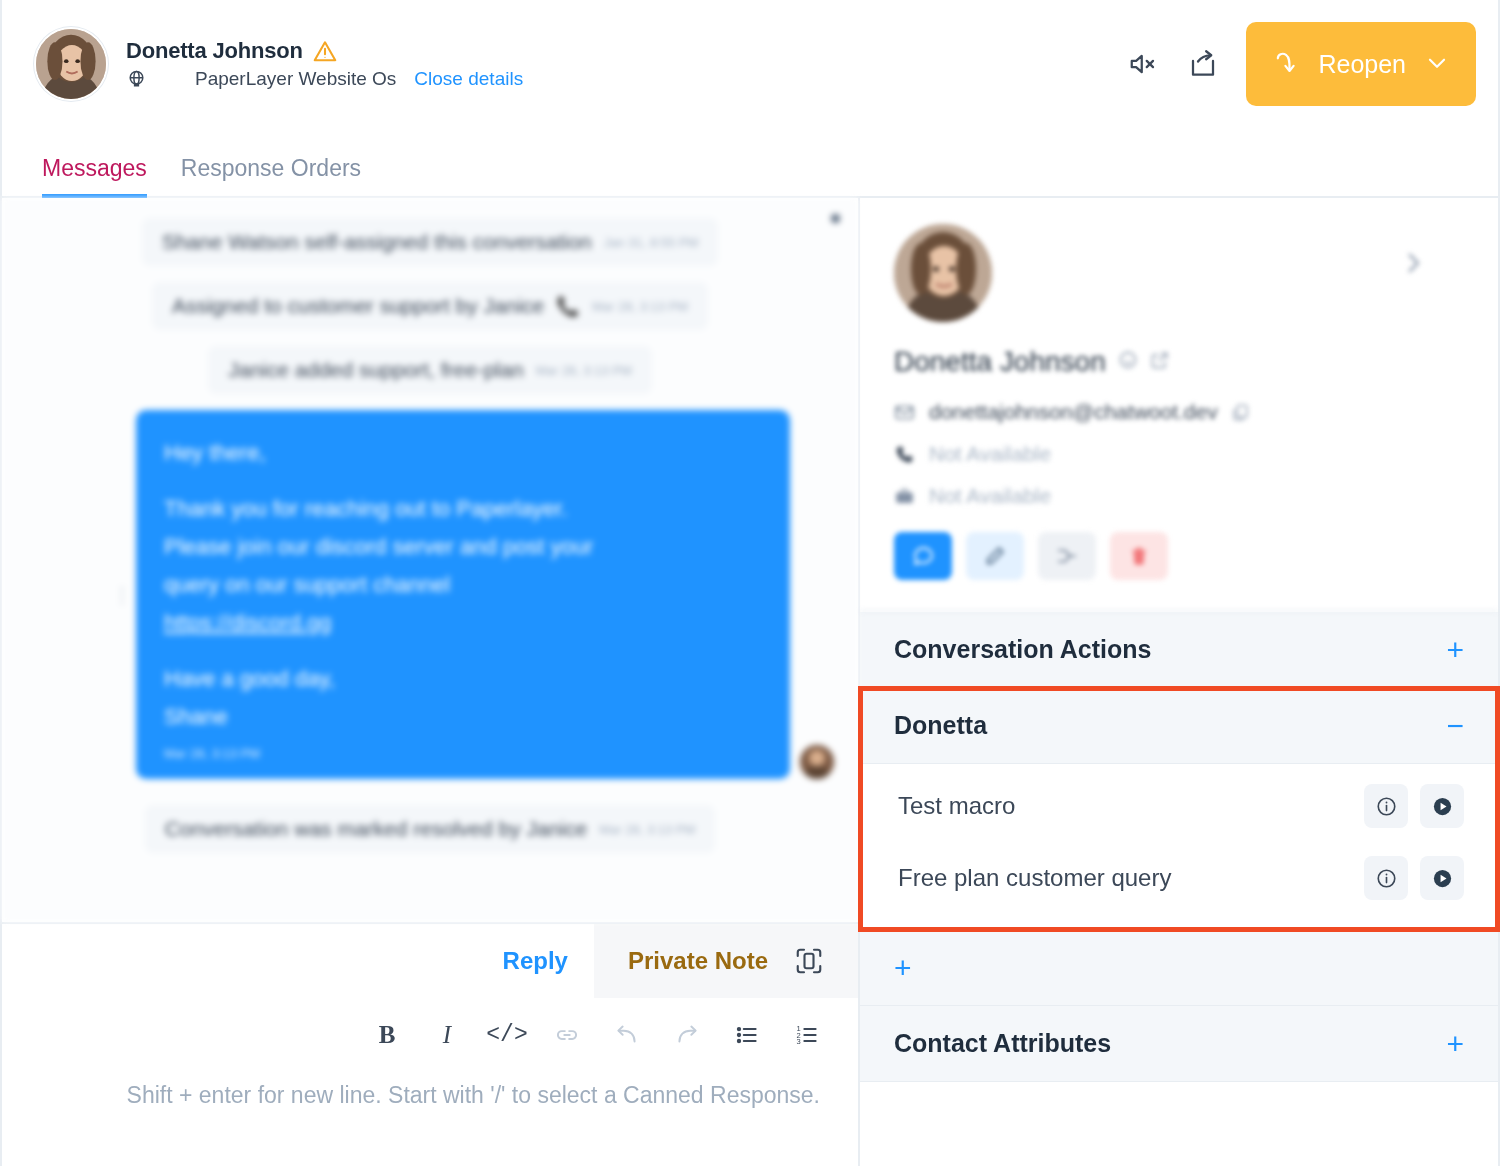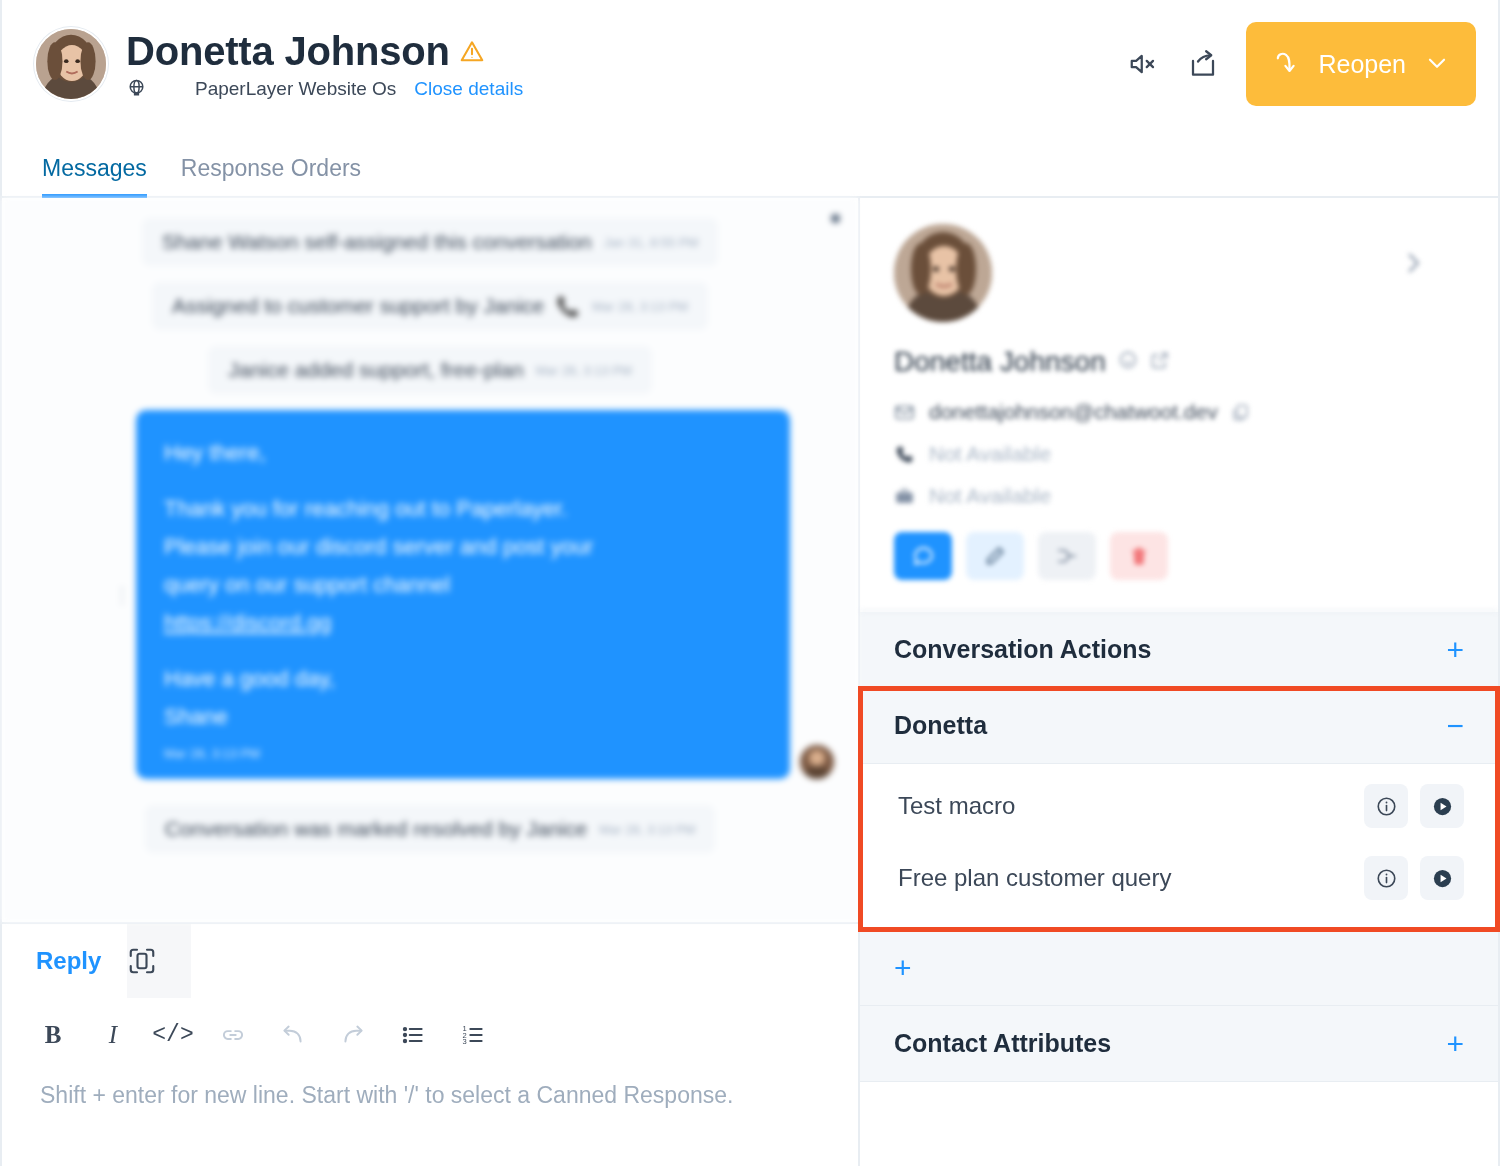--- a/index.html
+++ b/index.html
@@ -40,7 +40,7 @@
   .hdr-text { display: flex; flex-direction: column; gap: 4px; min-width: 0; }
   .hdr-name-row { display: flex; align-items: center; gap: 9px; }
   .hdr-name {
-    font-size: 40px; font-weight: 700; color: #1f2d3d;
+    font-size: 22px; font-weight: 700; color: #1f2d3d;
     letter-spacing: -0.2px; white-space: nowrap;
   }
   .warn-icon { display:flex; align-items:center; }

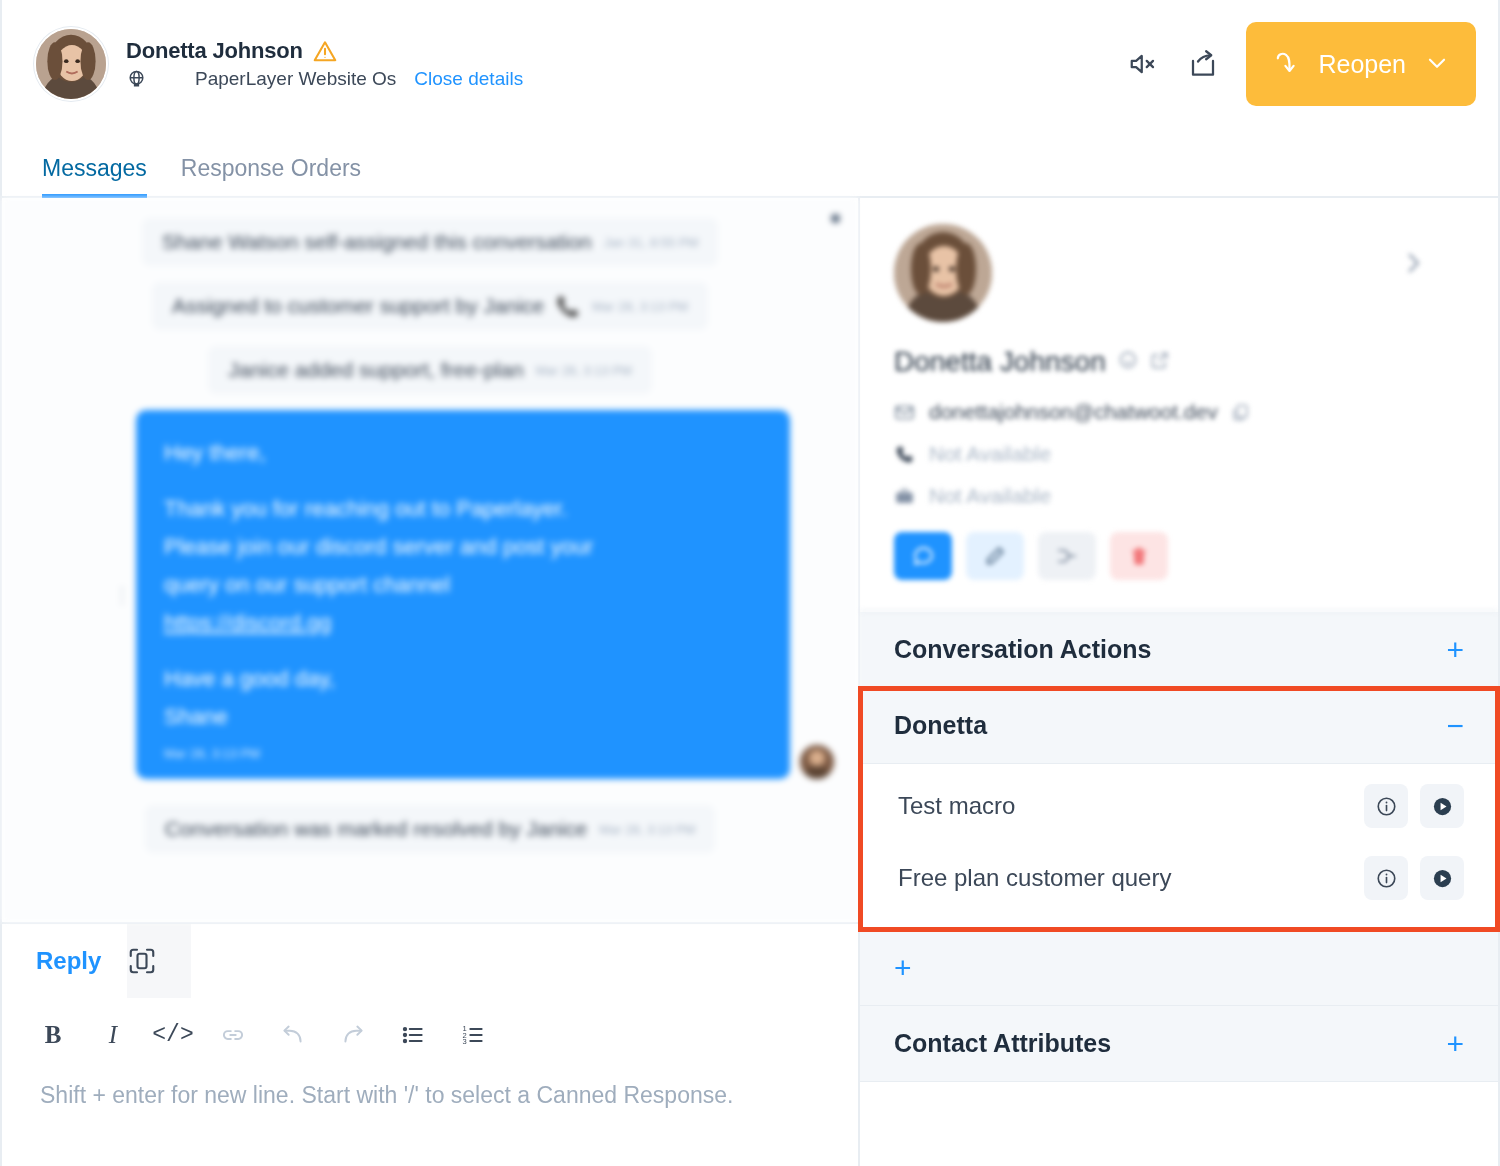--- a/index.html
+++ b/index.html
@@ -81,7 +81,7 @@
     border-bottom: 4px solid transparent;
     position: relative; top: 2px;
   }
-  .tab.active { color: #0369a1; border-bottom-color: #1f93ff; }
+  .tab.active { color: #be185d; border-bottom-color: #1f93ff; }
 
   
   .body { flex: 1 1 auto; display: flex; min-height: 0; }

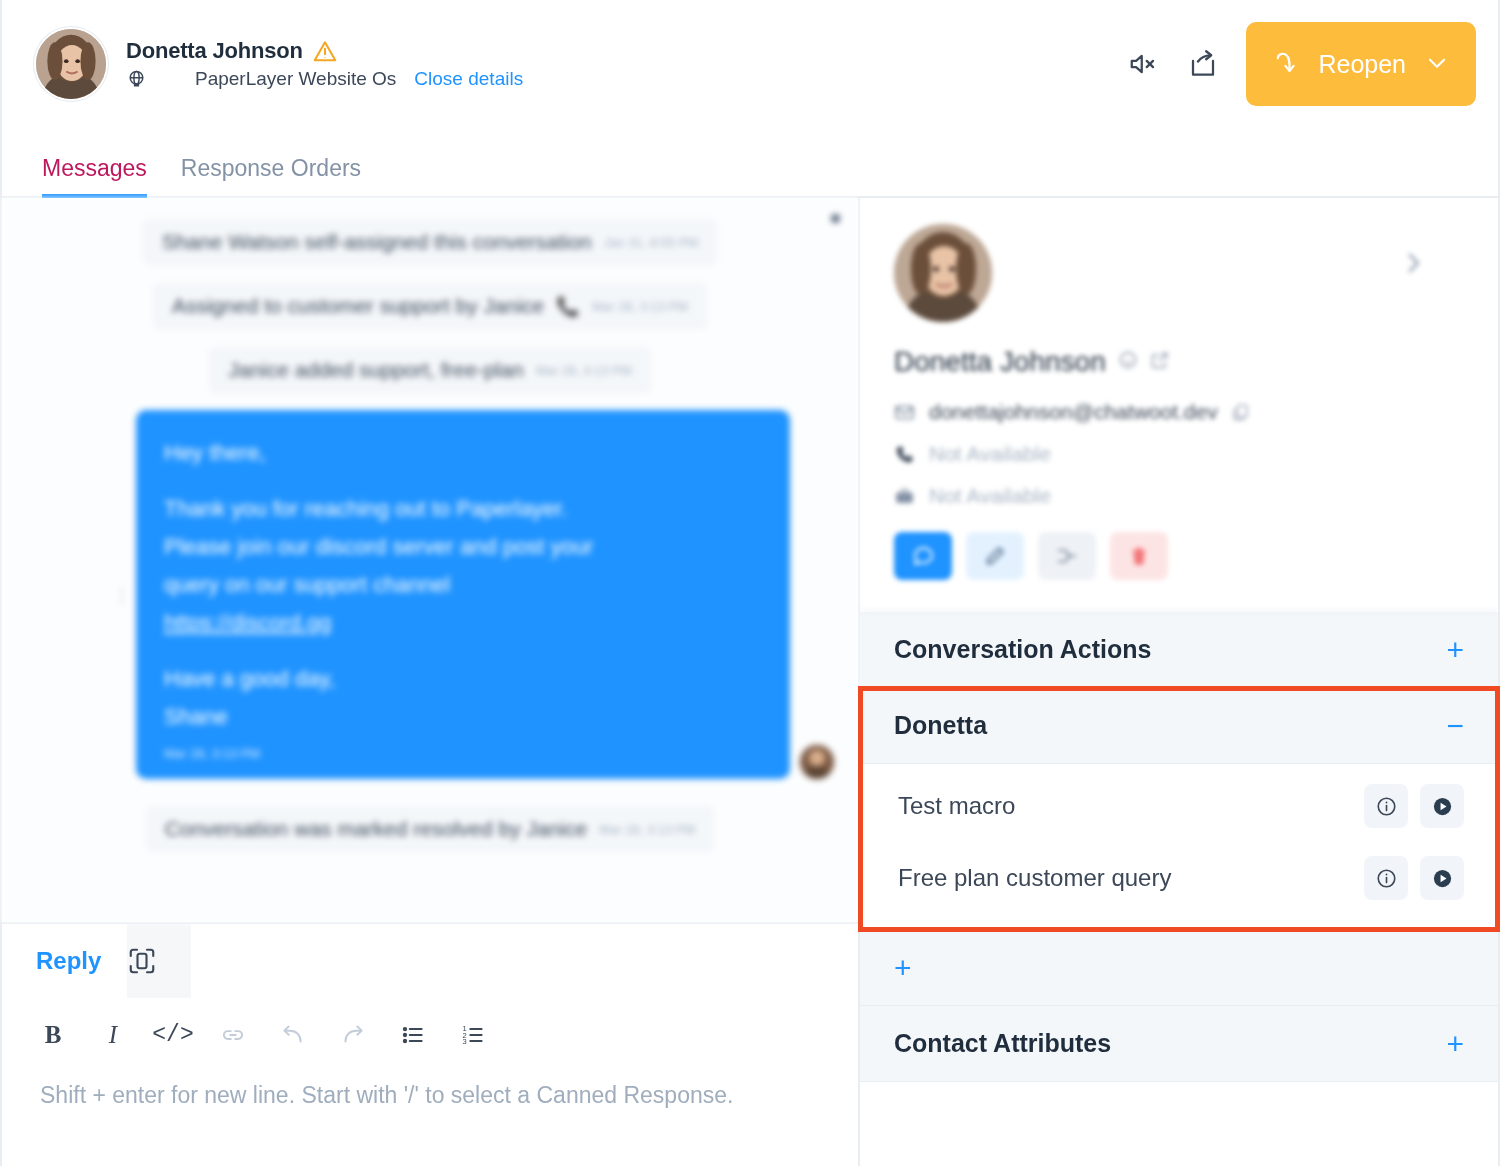--- a/index.html
+++ b/index.html
@@ -134,7 +134,7 @@
   .reply-box {
     flex: 0 0 244px; background: #fff;
     border-top: 2px solid #e8edf2;
-    display: flex; flex-direction: column;
+    display: flex; flex-direction: column; align-items: flex-end;
   }
   .reply-tabs { display: flex; align-items: stretch; height: 74px; }
   .reply-tab {

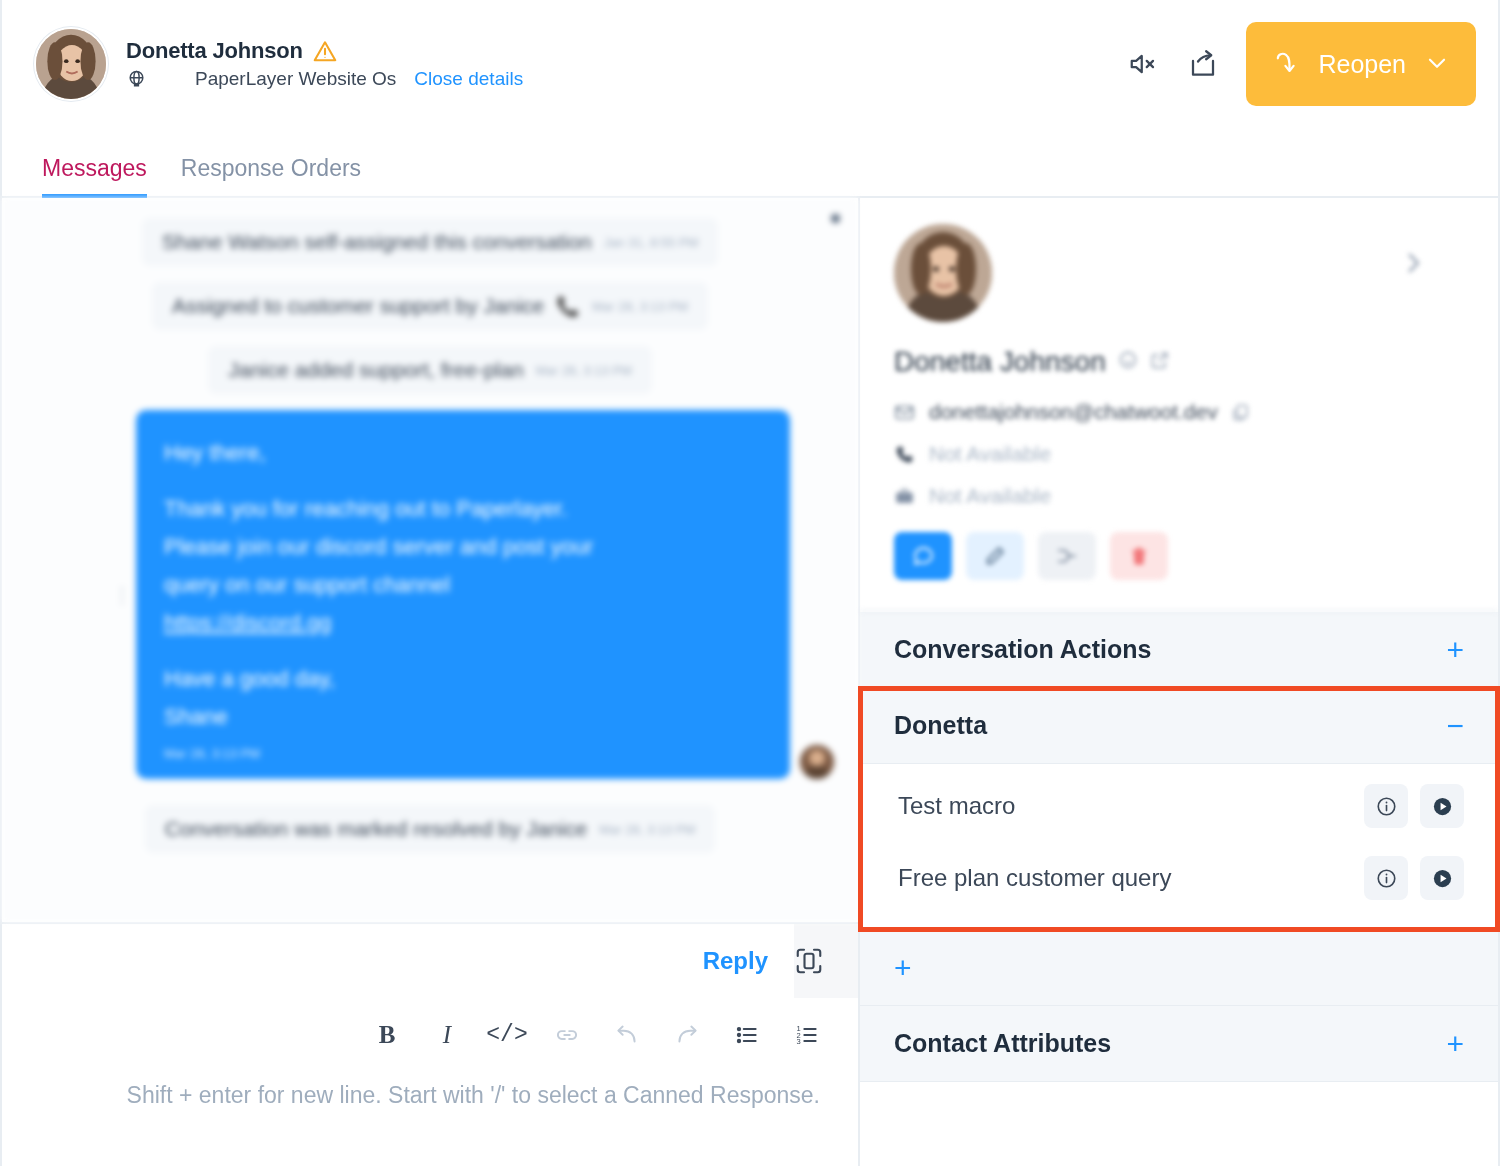--- a/index.html
+++ b/index.html
@@ -374,6 +374,7 @@
       <div class="reply-box">
         <div class="reply-tabs">
           <div class="reply-tab reply">Reply</div>
+          <div class="reply-tab note">Private Note</div>
           <div class="expand-wrap">
             <svg width="30" height="30" viewBox="0 0 24 24" fill="none" stroke="#3c4858" stroke-width="1.7" stroke-linecap="round" stroke-linejoin="round">
               <path d="M8 3 H5 a2 2 0 0 0 -2 2 V8"></path>

